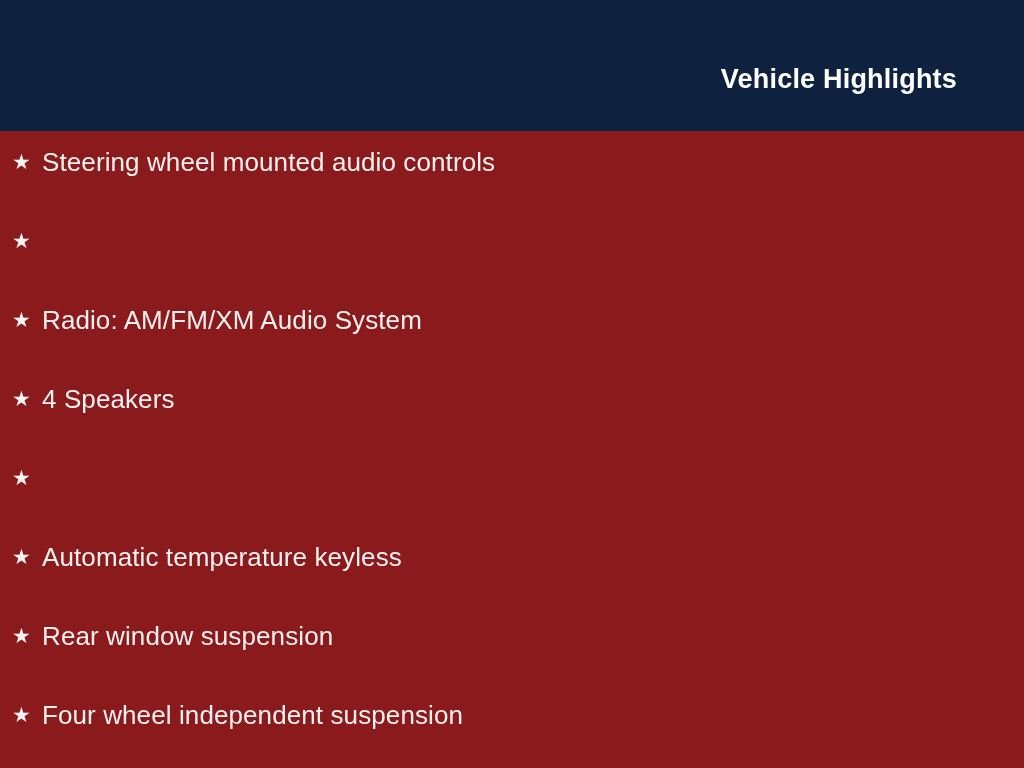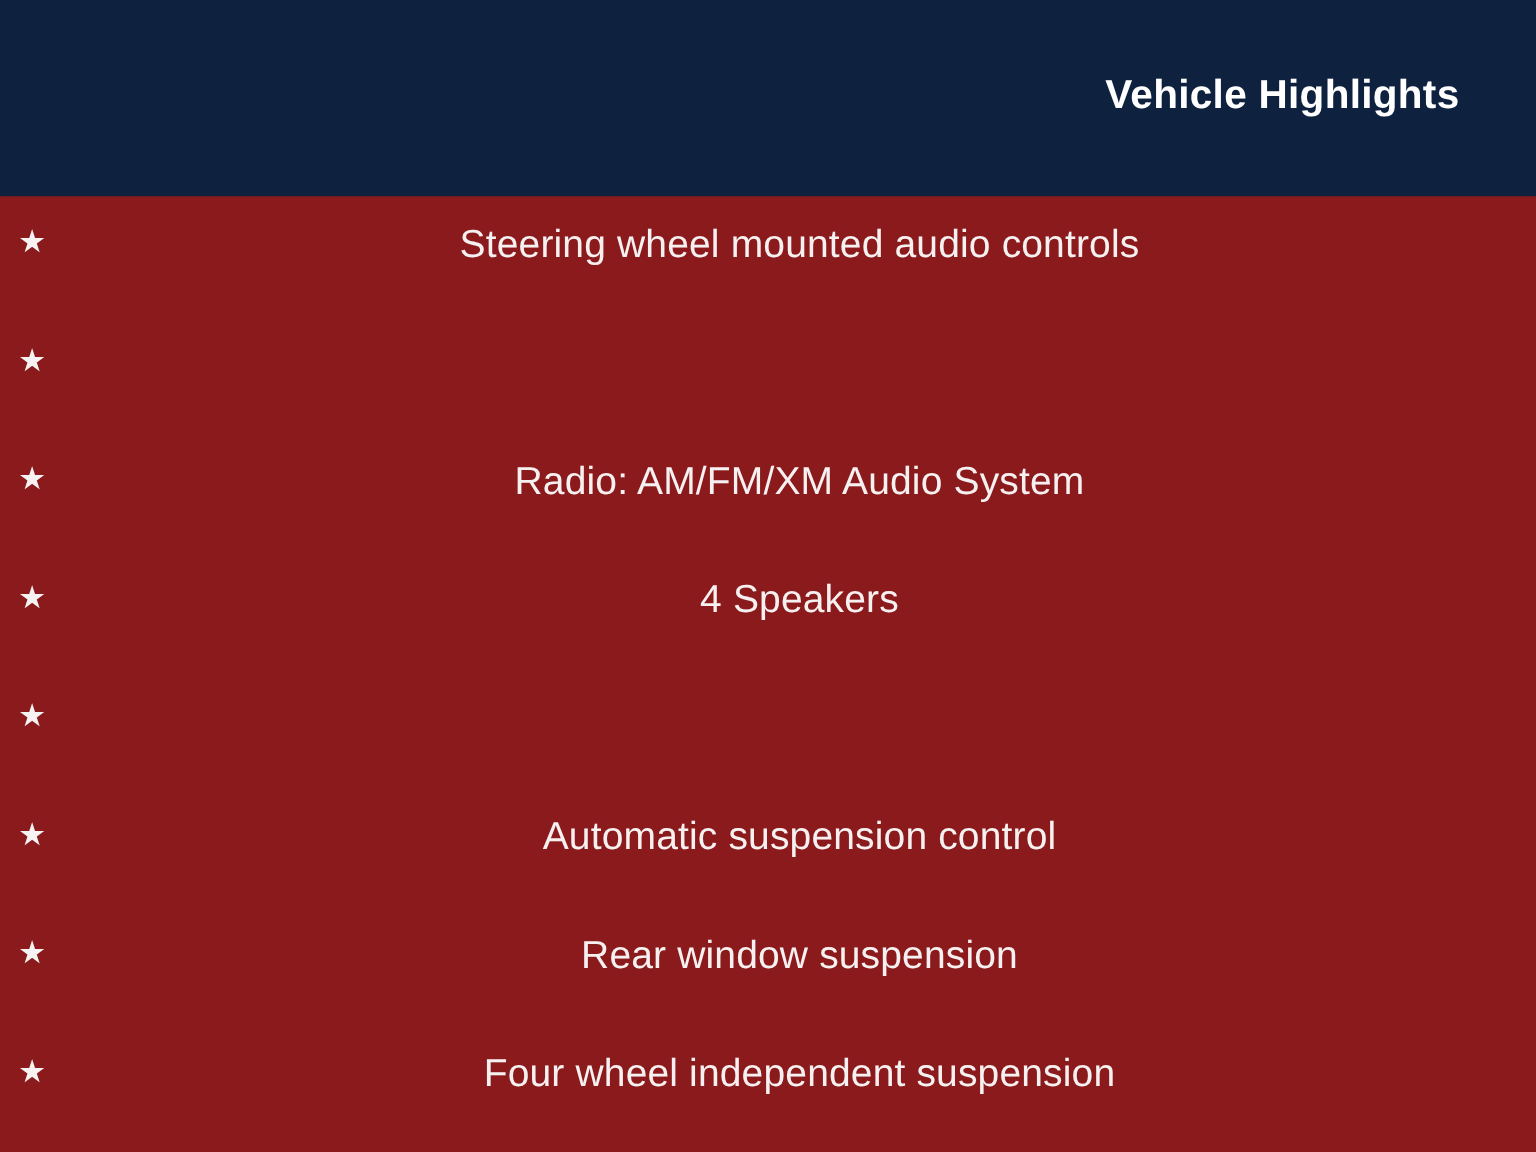--- a/index.html
+++ b/index.html
@@ -37,7 +37,7 @@
     position: absolute;
     right: 51px;
     top: 47px;
-    margin: 0;
+    margin: 16px;
     font-size: 27px;
     font-weight: bold;
     letter-spacing: 0.2px;

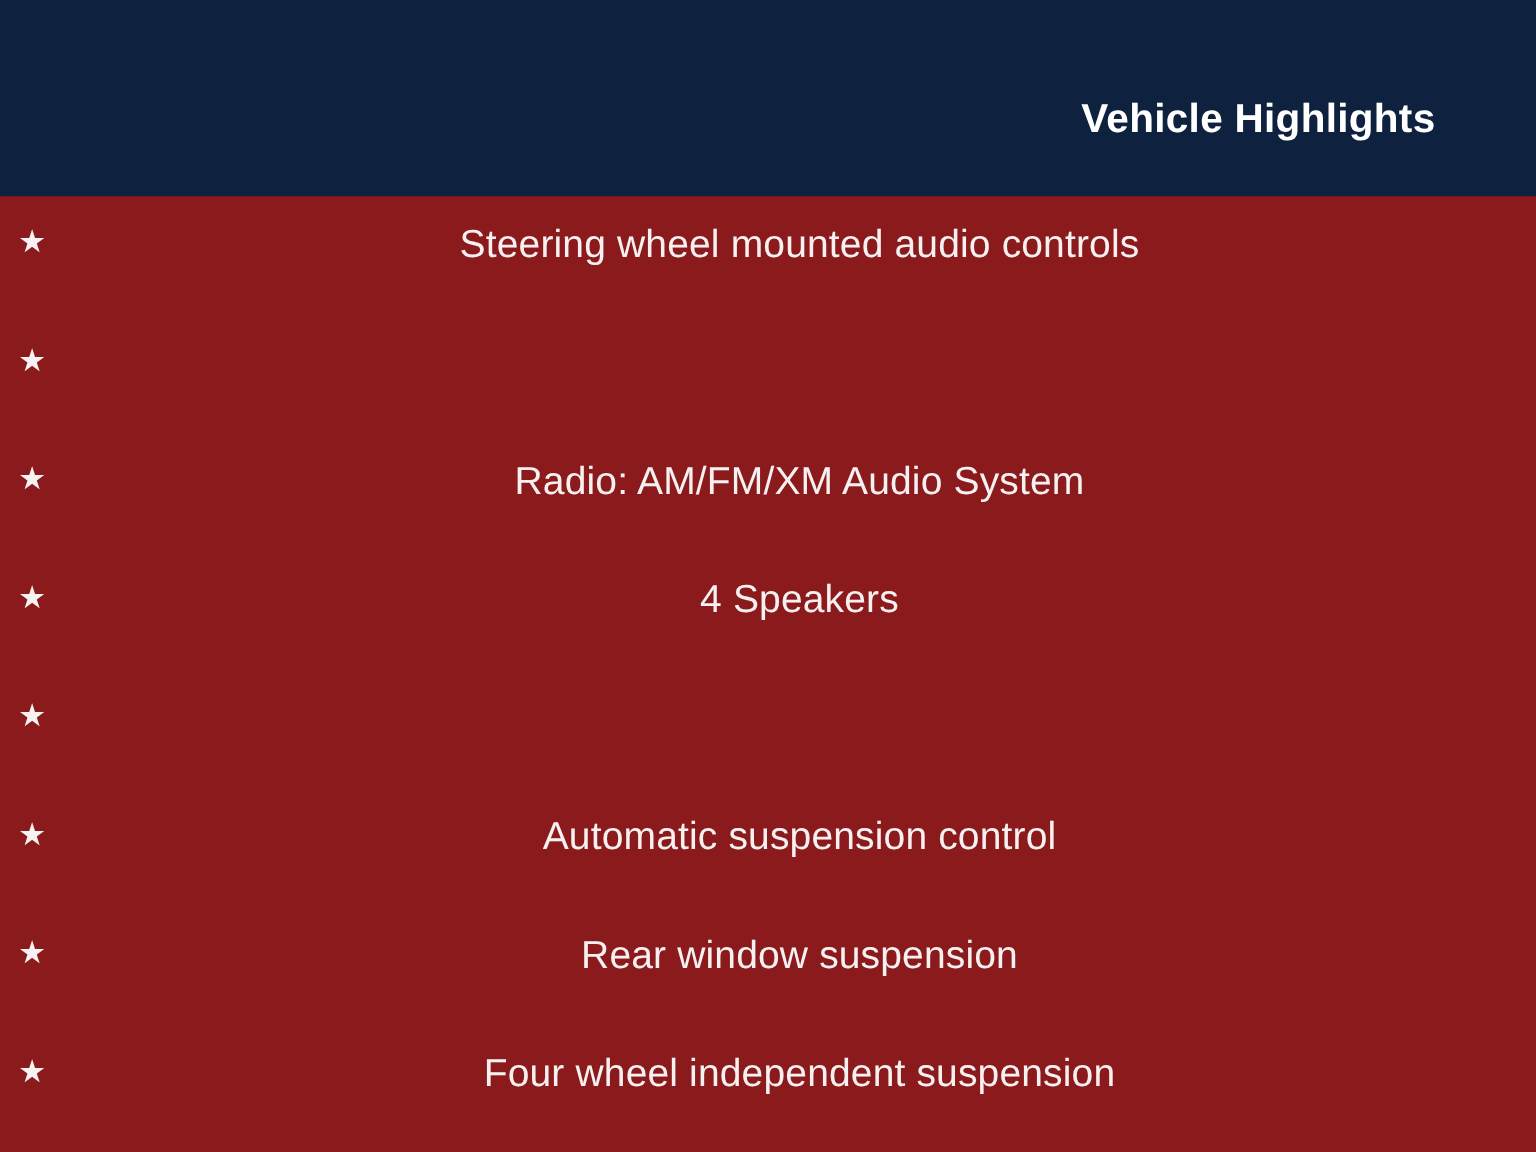--- a/index.html
+++ b/index.html
@@ -93,7 +93,6 @@
     color: #f6f1f0;
     letter-spacing: 0.1px;
     white-space: nowrap;
-    text-align: center;
   }
 </style>
 </head>

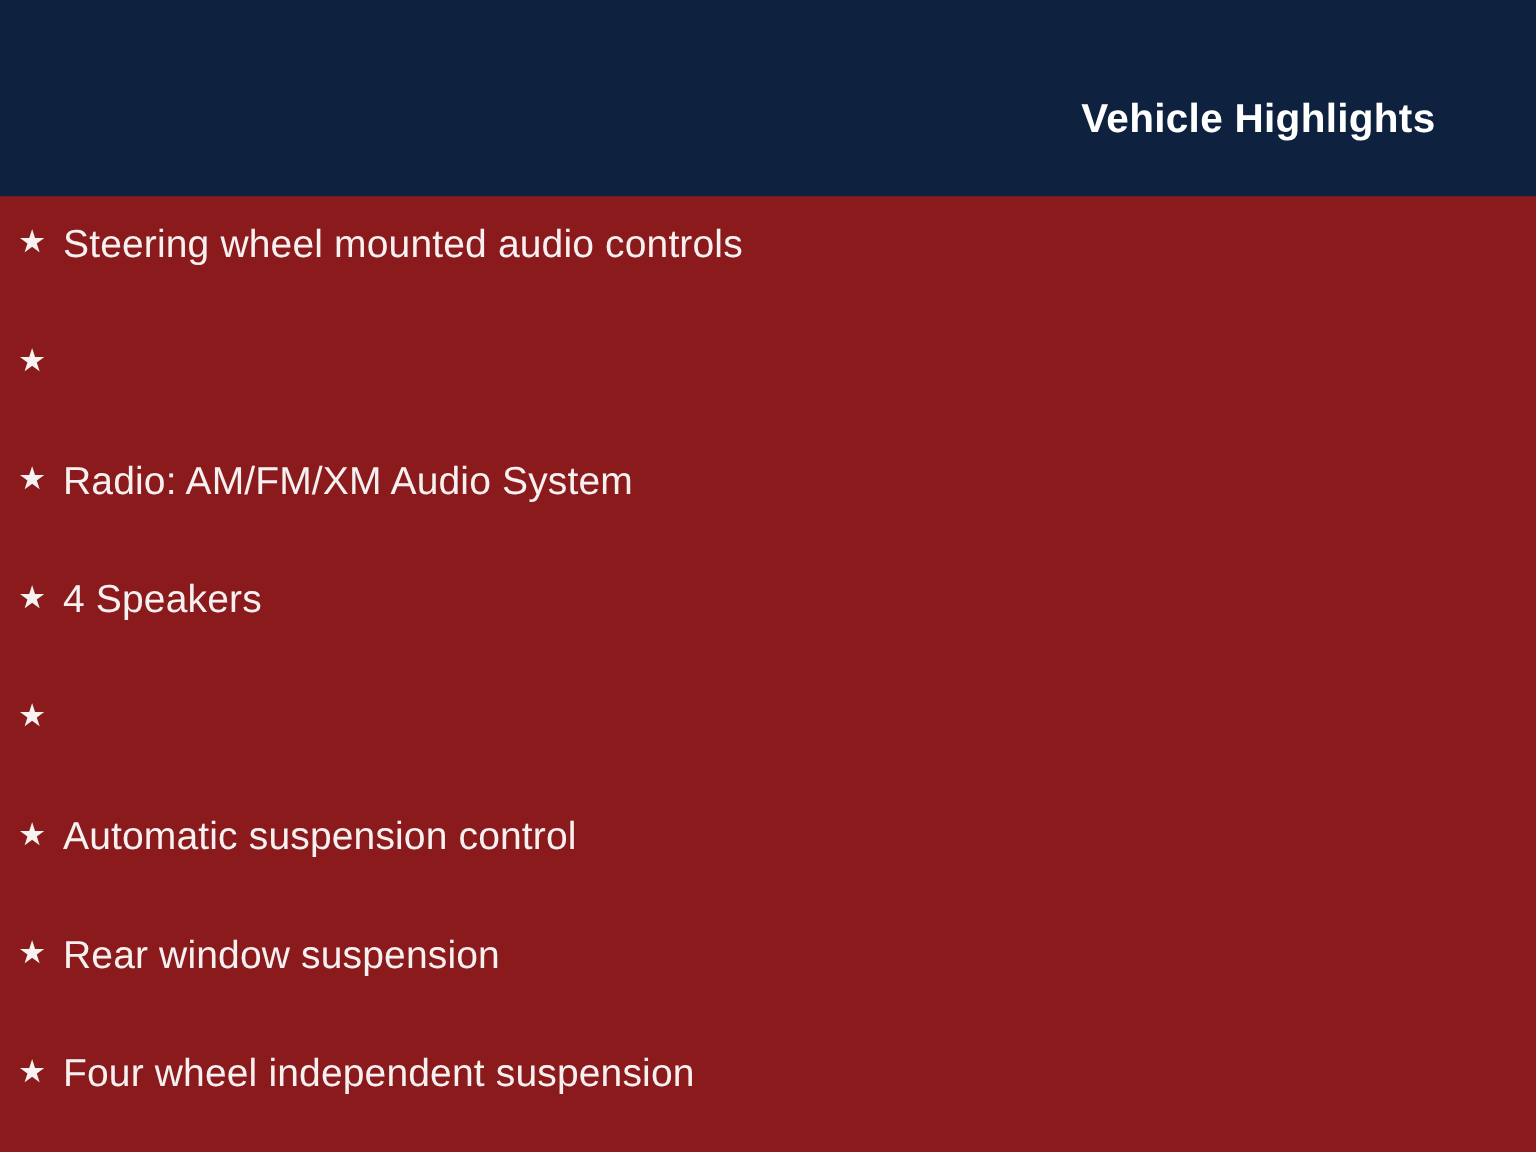--- a/index.html
+++ b/index.html
@@ -126,7 +126,7 @@
         </li>
         <li class="highlight-item">
           <span class="bullet-star">★</span>
-          <span class="highlight-text">Automatic suspension control</span>
+          <span class="highlight-text">Automatic temperature keyless</span>
         </li>
         <li class="highlight-item">
           <span class="bullet-star">★</span>

